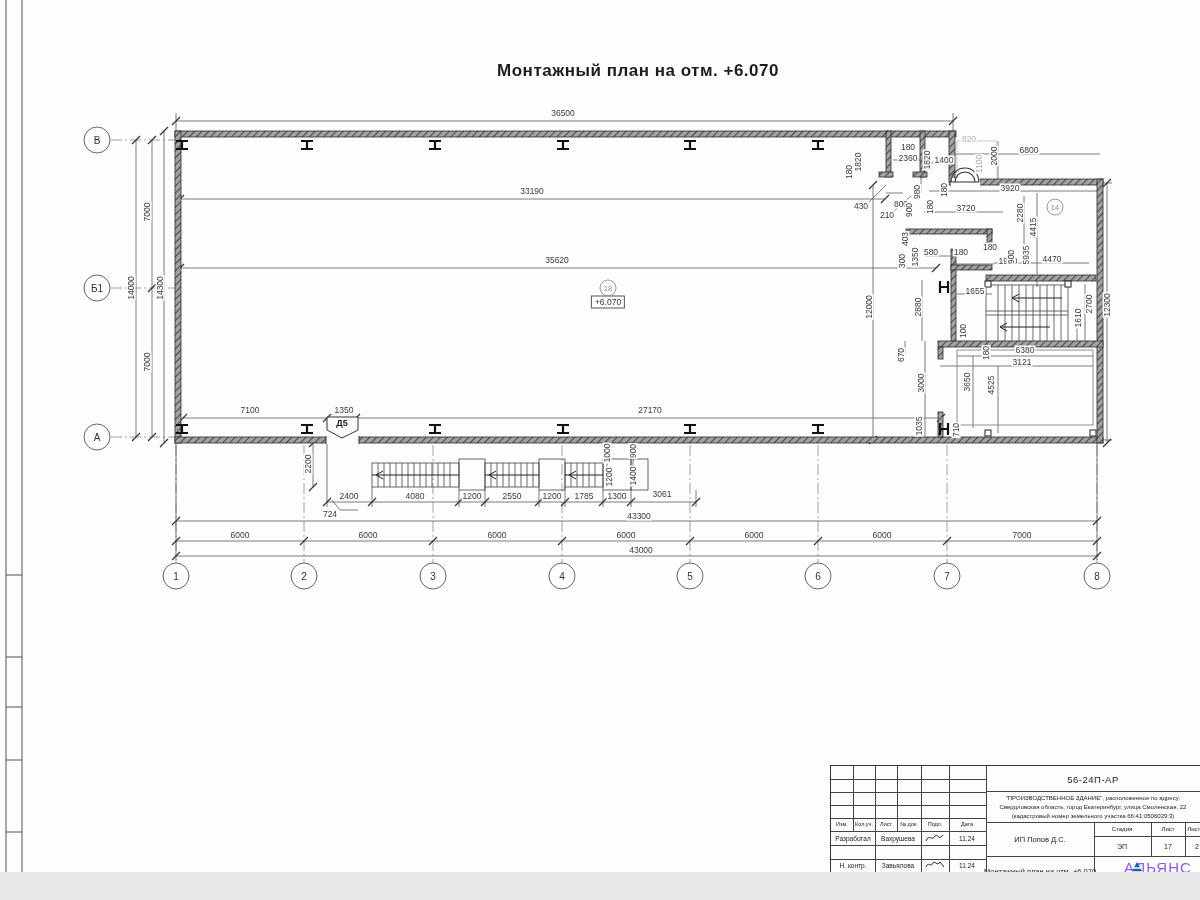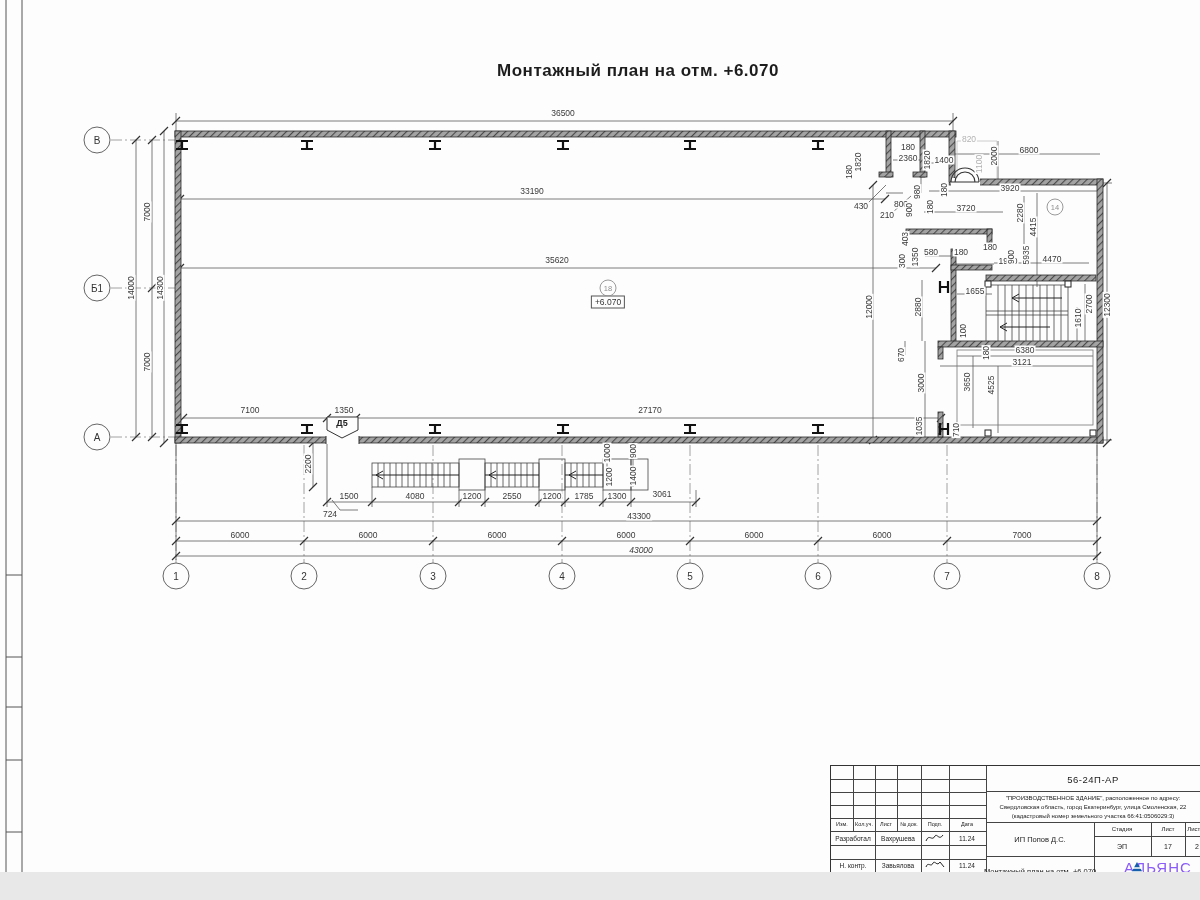--- a/index.html
+++ b/index.html
@@ -205,7 +205,7 @@
       <span class="dim rot" style="left: 131px; top: 288px;">14000</span>
       <span class="dim rot" style="left: 160px; top: 288px;">14300</span>
       <span class="dim rot" style="left: 308px; top: 464px;">2200</span>
-      <span class="dim" style="left: 349px; top: 496px;">1500</span>
+      <span class="dim" style="left: 349px; top: 496px;">2400</span>
       <span class="dim" style="left: 415px; top: 496px;">4080</span>
       <span class="dim" style="left: 472px; top: 496px;">1200</span>
       <span class="dim" style="left: 512px; top: 496px;">2550</span>

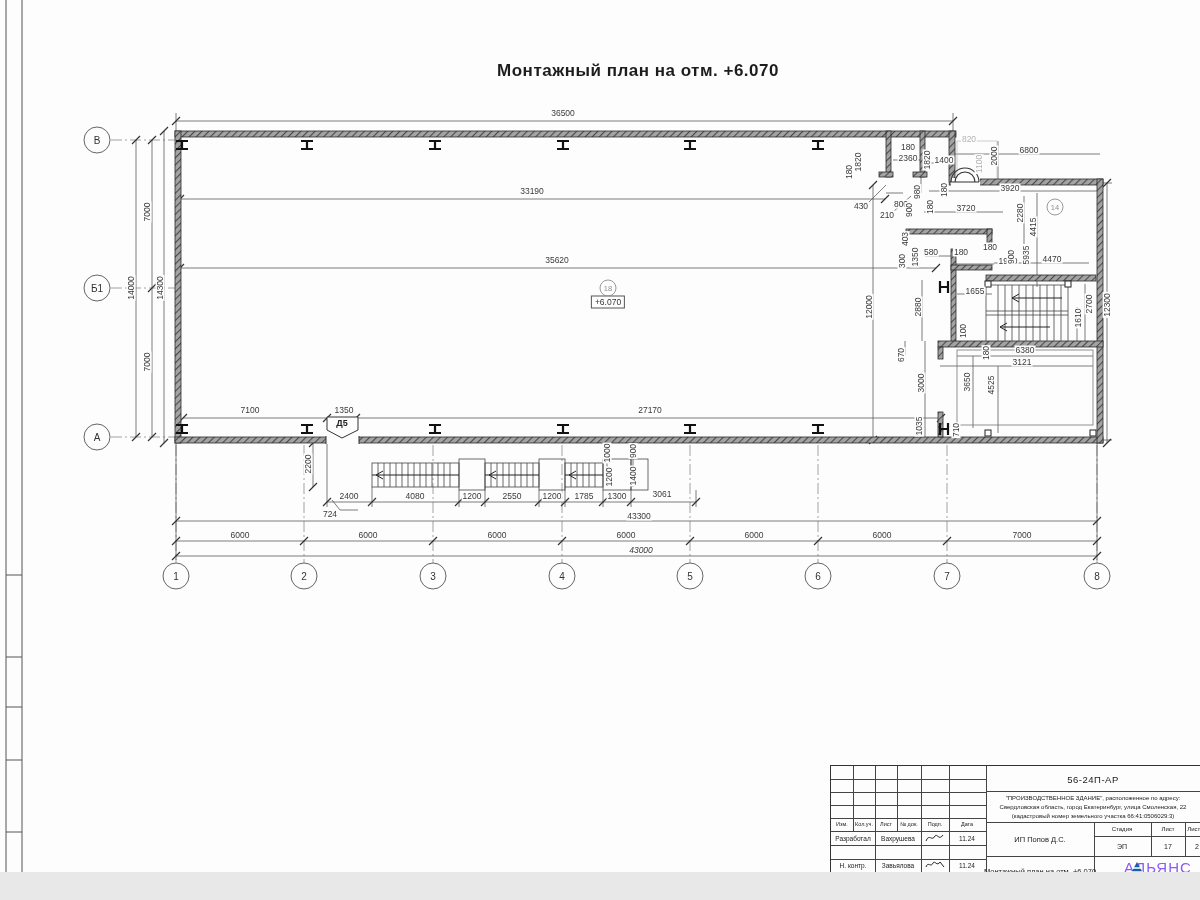--- a/index.html
+++ b/index.html
@@ -226,7 +226,7 @@
       <span class="dim" style="left: 754px; top: 535px;">6000</span>
       <span class="dim" style="left: 882px; top: 535px;">6000</span>
       <span class="dim" style="left: 1022px; top: 535px;">7000</span>
-      <span class="dim" style="left: 641px; top: 550px; font-style: italic;">43000</span>
+      <span class="dim" style="left: 641px; top: 550px;">43000</span>
       <span class="dim rot" style="left: 858px; top: 162px;">1820</span>
       <span class="dim rot" style="left: 849px; top: 172px;">180</span>
       <span class="dim" style="left: 908px; top: 147px;">180</span>

